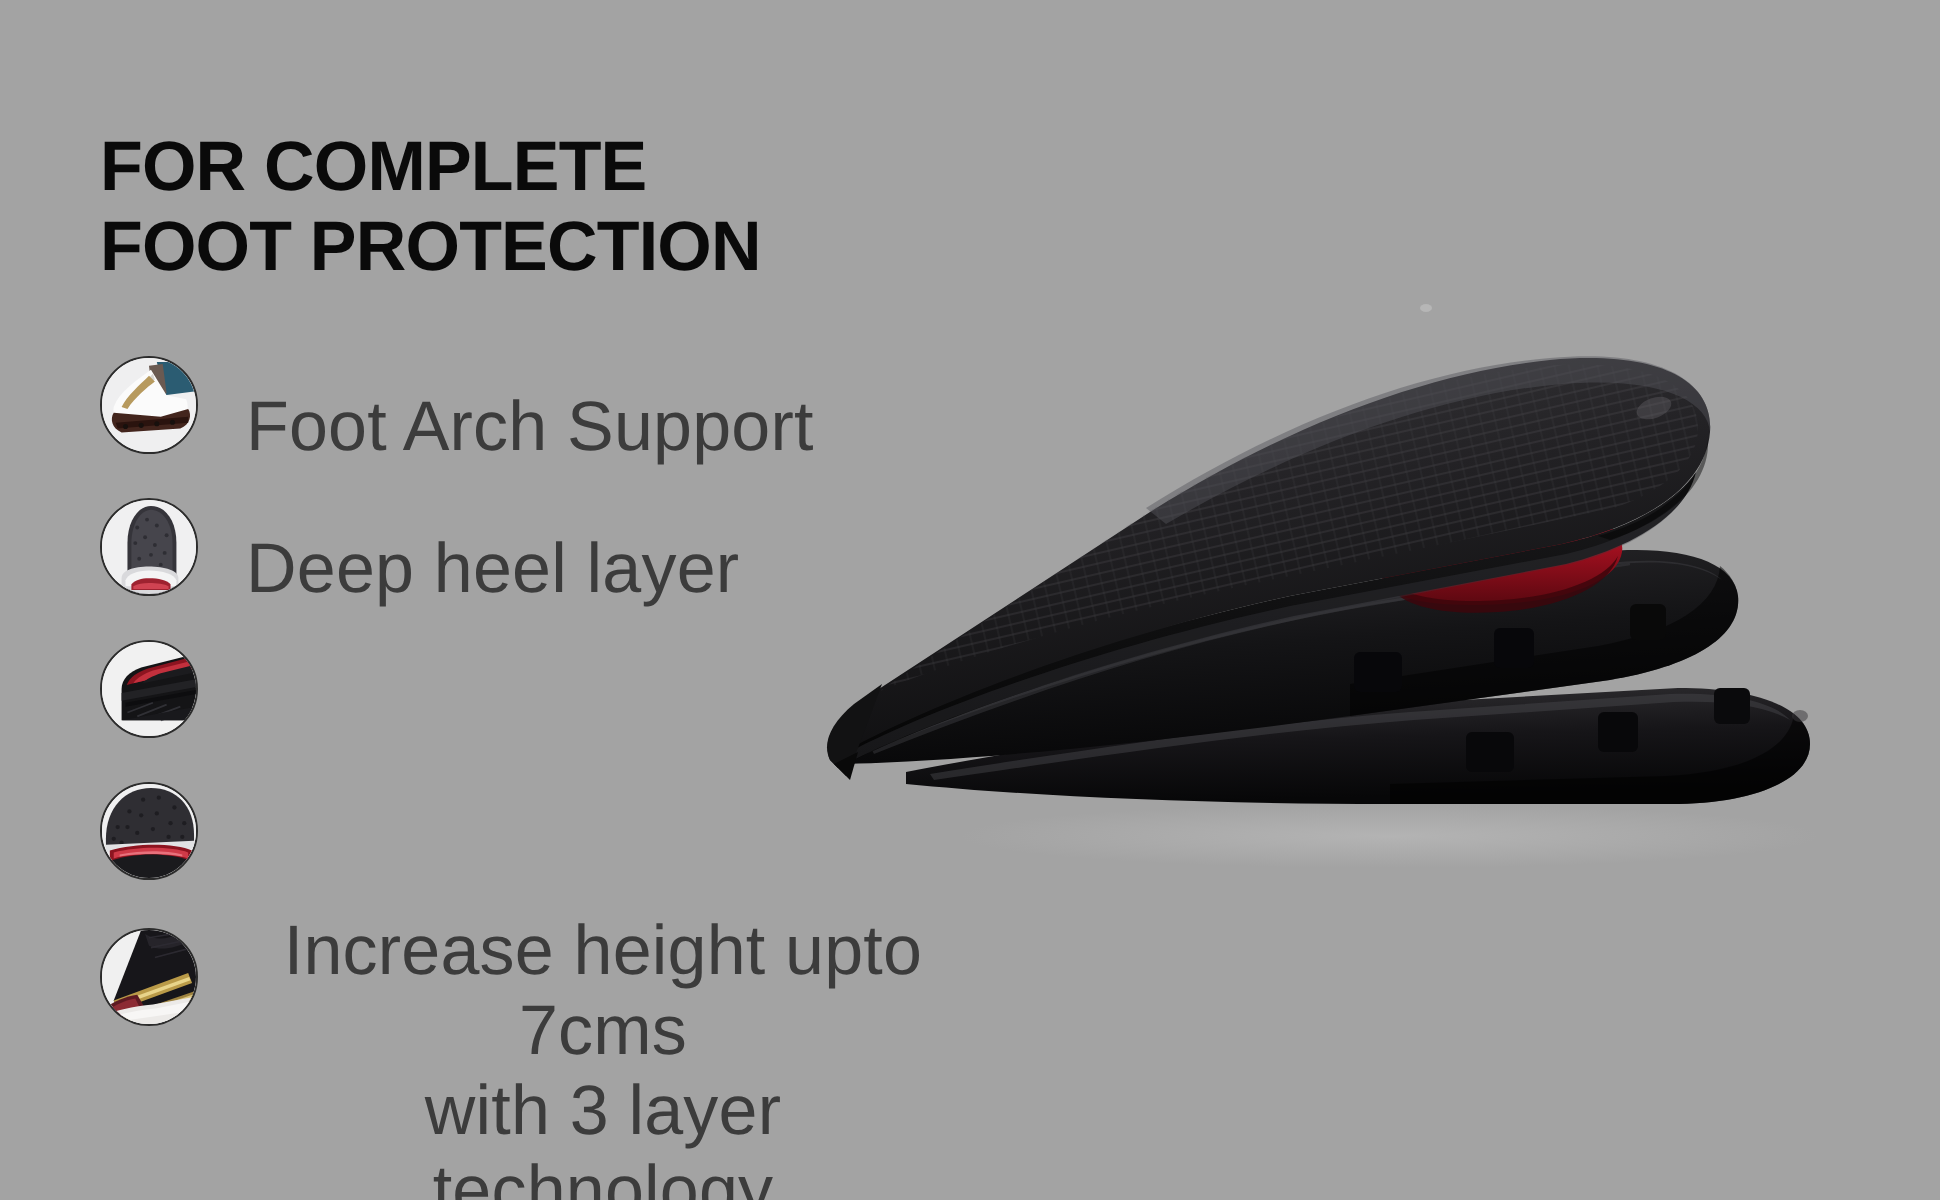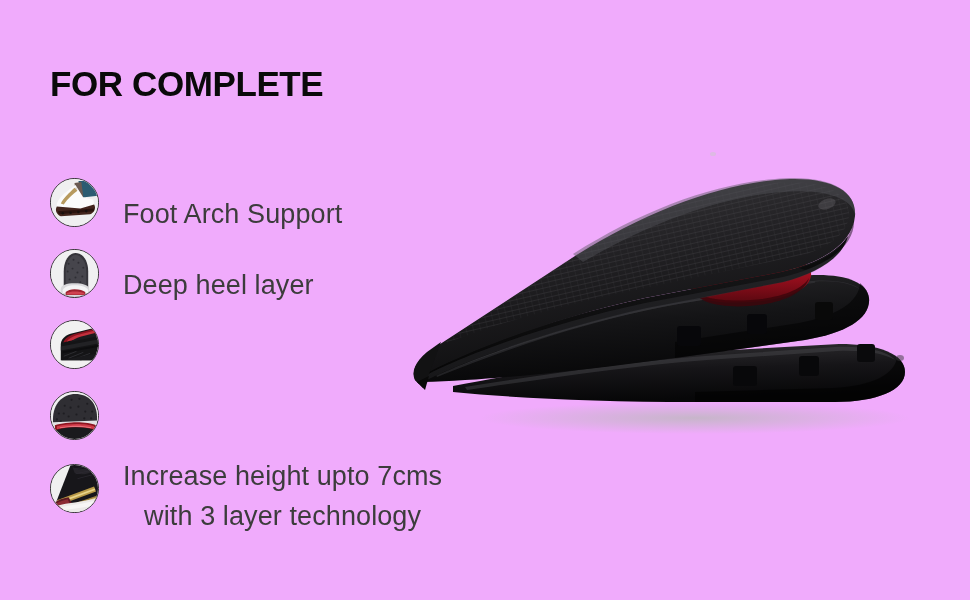--- a/index.html
+++ b/index.html
@@ -17,7 +17,7 @@
     position: relative;
     width: 970px;
     height: 600px;
-    background: #f0abfc;
+    background: #a3a3a3;
   }
 
   

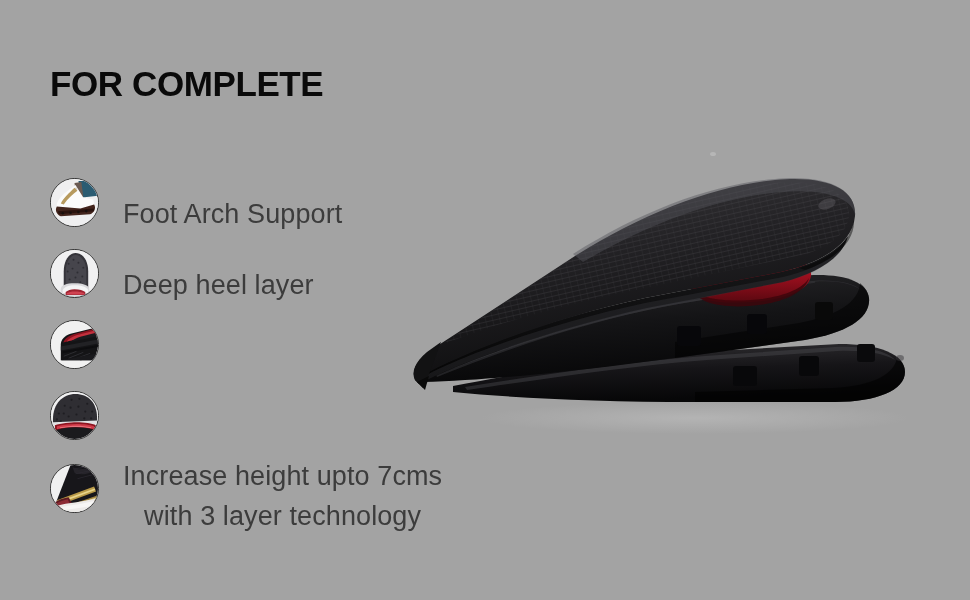--- a/index.html
+++ b/index.html
@@ -97,6 +97,7 @@
 
   <div class="heading">
     <span class="hline">FOR COMPLETE</span>
+    <span class="hline">FOOT PROTECTION</span>
   </div>
 
   <div class="features">

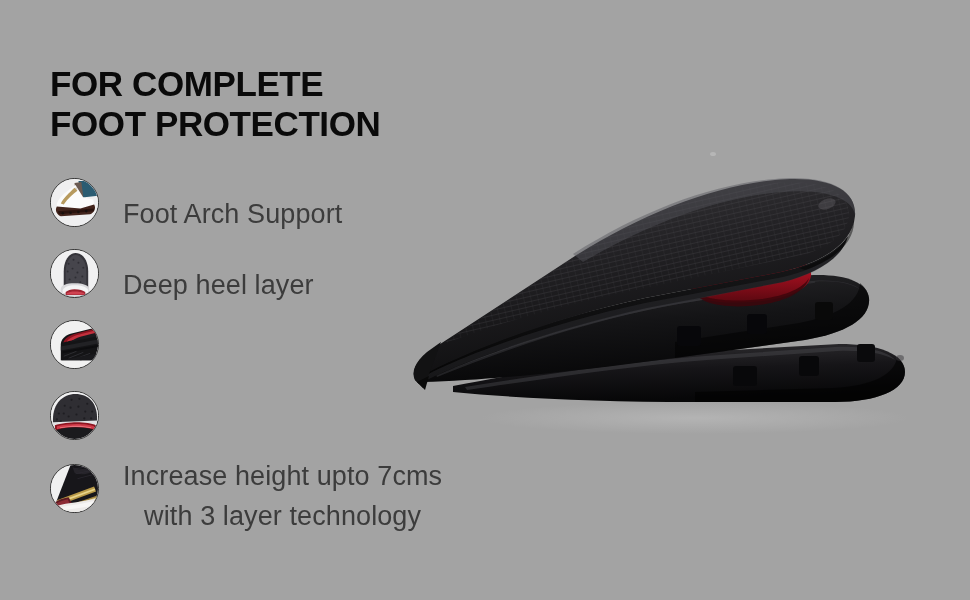--- a/index.html
+++ b/index.html
@@ -64,7 +64,7 @@
     left: 73px;
     top: 50%;
     transform: translateY(-50%);
-    font-size: 27px;
+    font-size: 35px;
     line-height: 40px;
     font-weight: 300;
     color: #3c3c3c;

